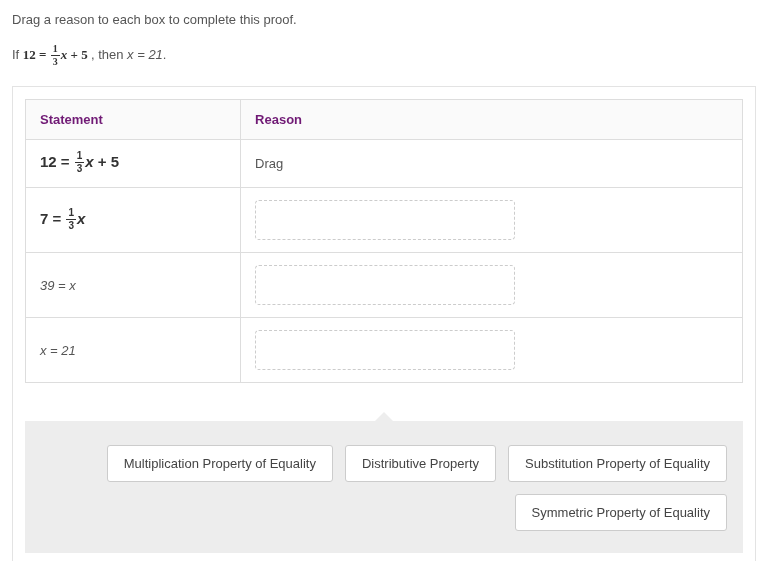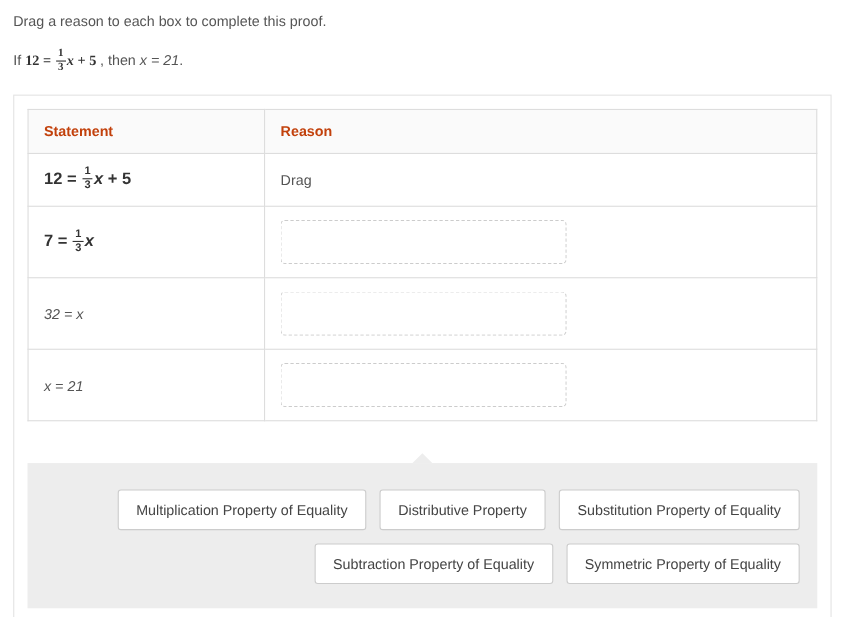--- a/index.html
+++ b/index.html
@@ -33,7 +33,7 @@
     table.proof th {
       background: #fafafa;
       font-weight: bold;
-      color: #c2410c;
+      color: #701a75;
       font-size: 13px;
     }
     .col-stmt { width: 30%; }

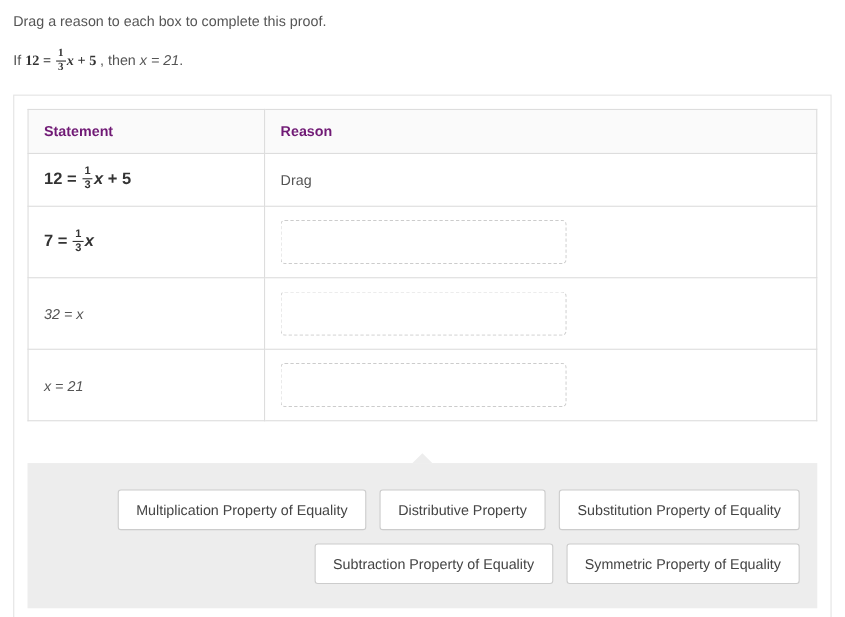--- a/index.html
+++ b/index.html
@@ -148,7 +148,7 @@
       </tr>
       <tr>
         <td>
-          <span class="plain-stmt">32 = x</span>
+          <span class="plain-stmt">39 = x</span>
         </td>
         <td class="reason-cell">
           <div class="dropzone"></div>

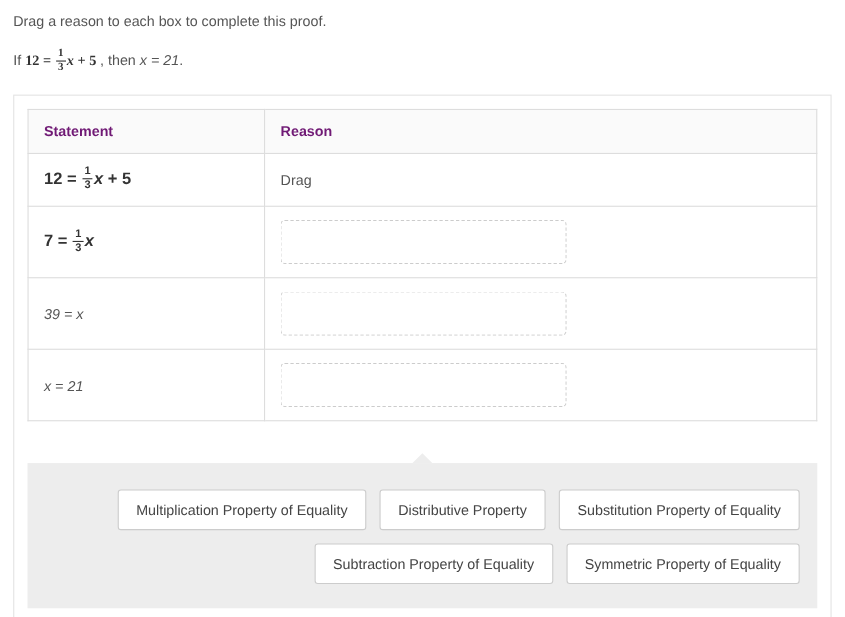--- a/index.html
+++ b/index.html
@@ -172,7 +172,6 @@
       <div class="chip">Substitution Property of Equality</div>
     </div>
     <div class="chips-row">
-      <div class="chip">Subtraction Property of Equality</div>
       <div class="chip">Symmetric Property of Equality</div>
     </div>
   </div>

